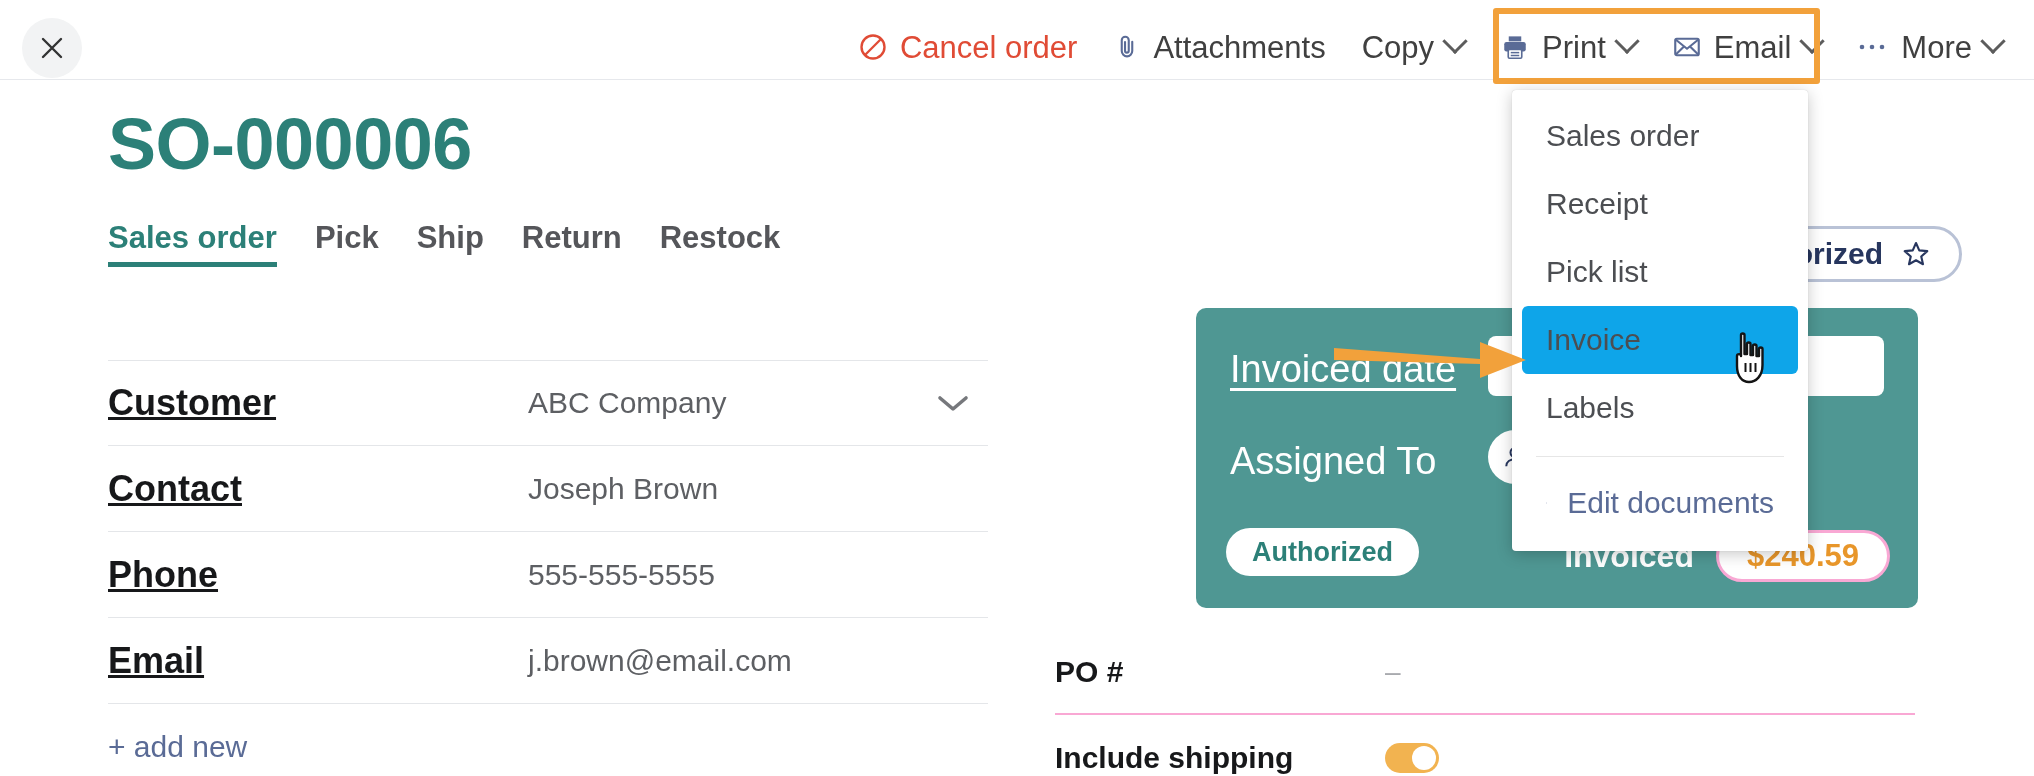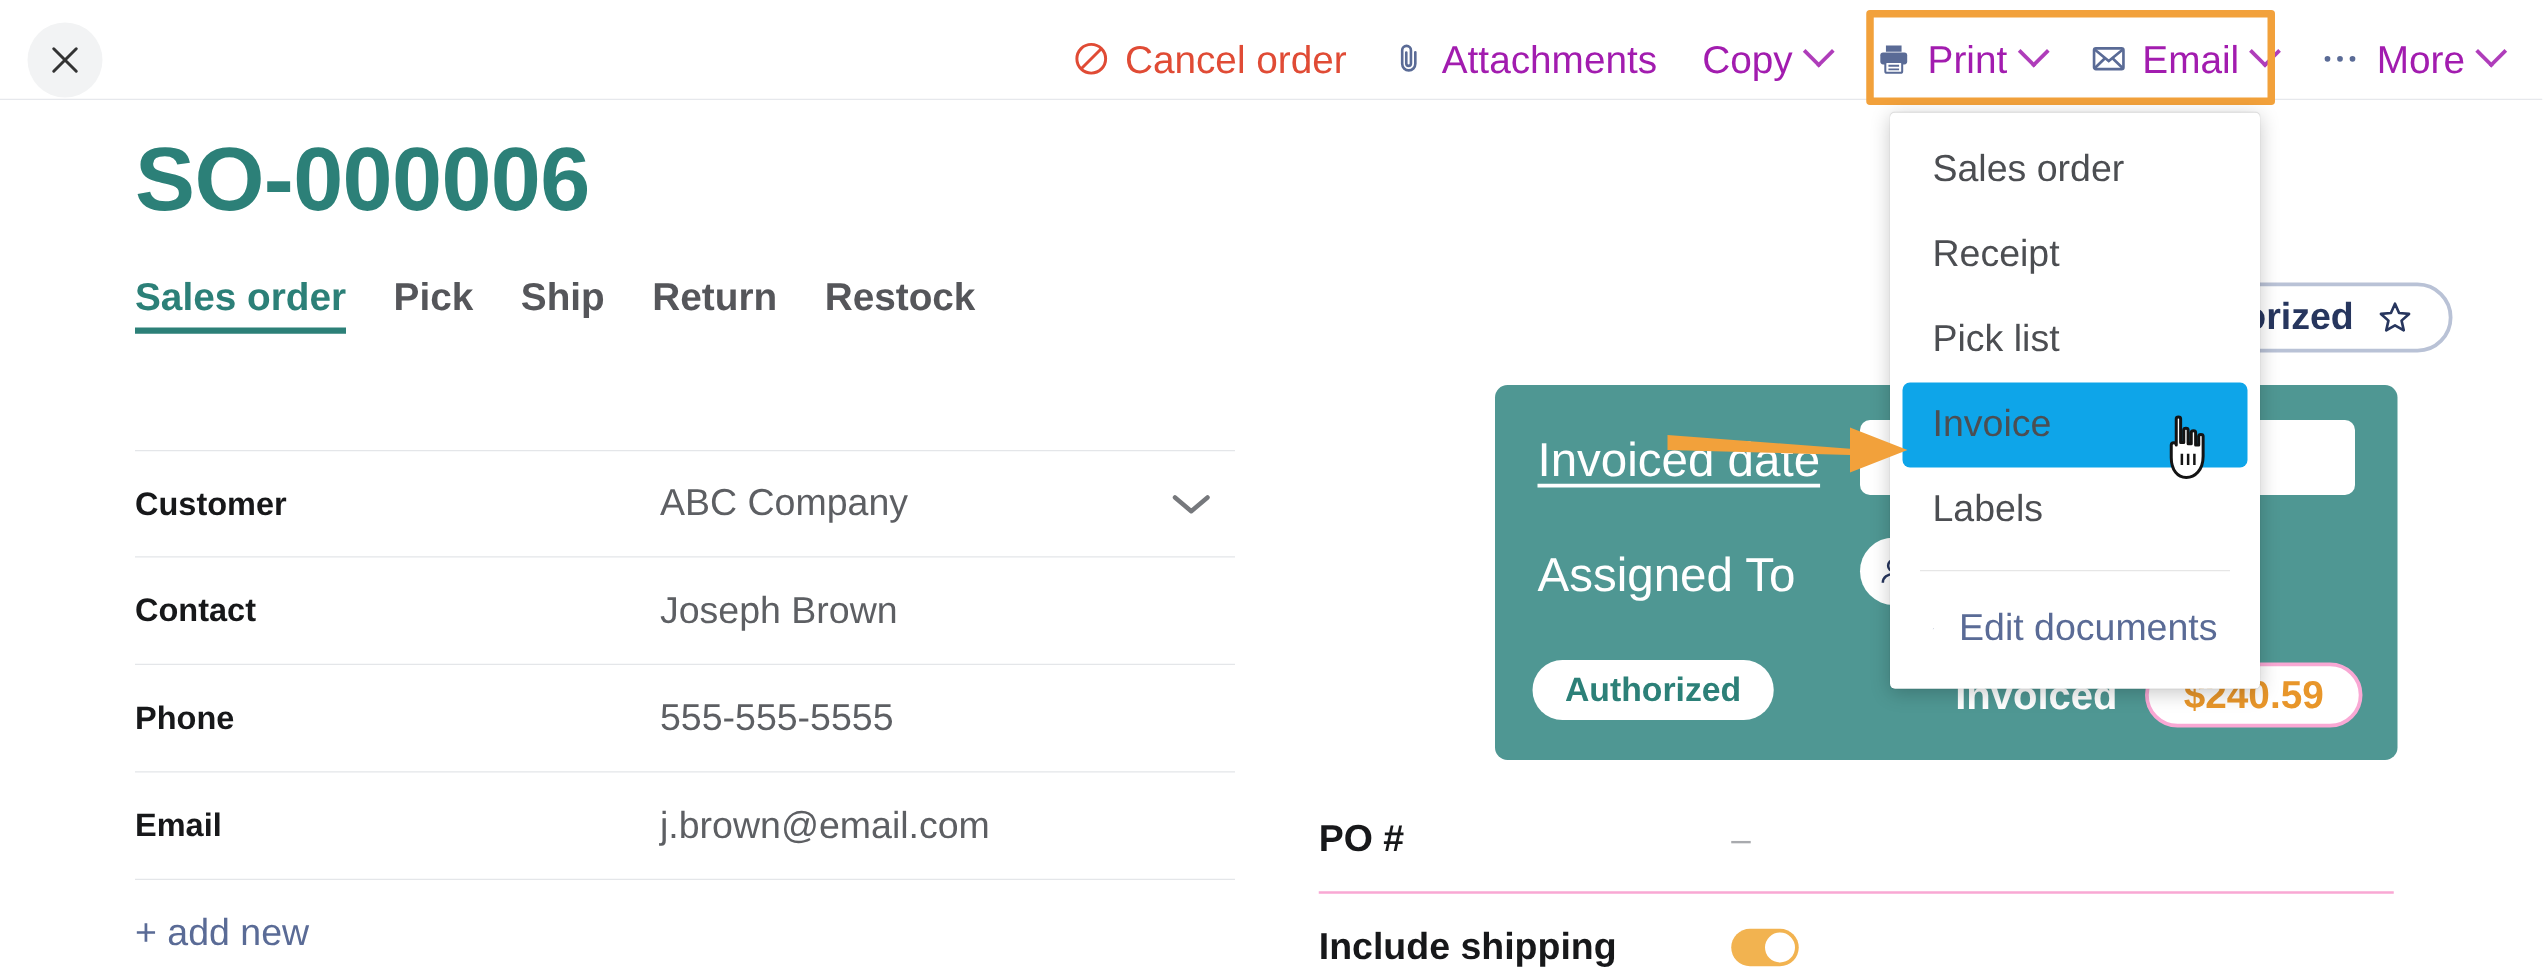--- a/index.html
+++ b/index.html
@@ -58,7 +58,7 @@
     gap: 12px;
     padding: 0 18px;
     height: 62px;
-    color: #a21caf;
+    color: #404040;
     font-size: 31px;
     white-space: nowrap;
     cursor: pointer;

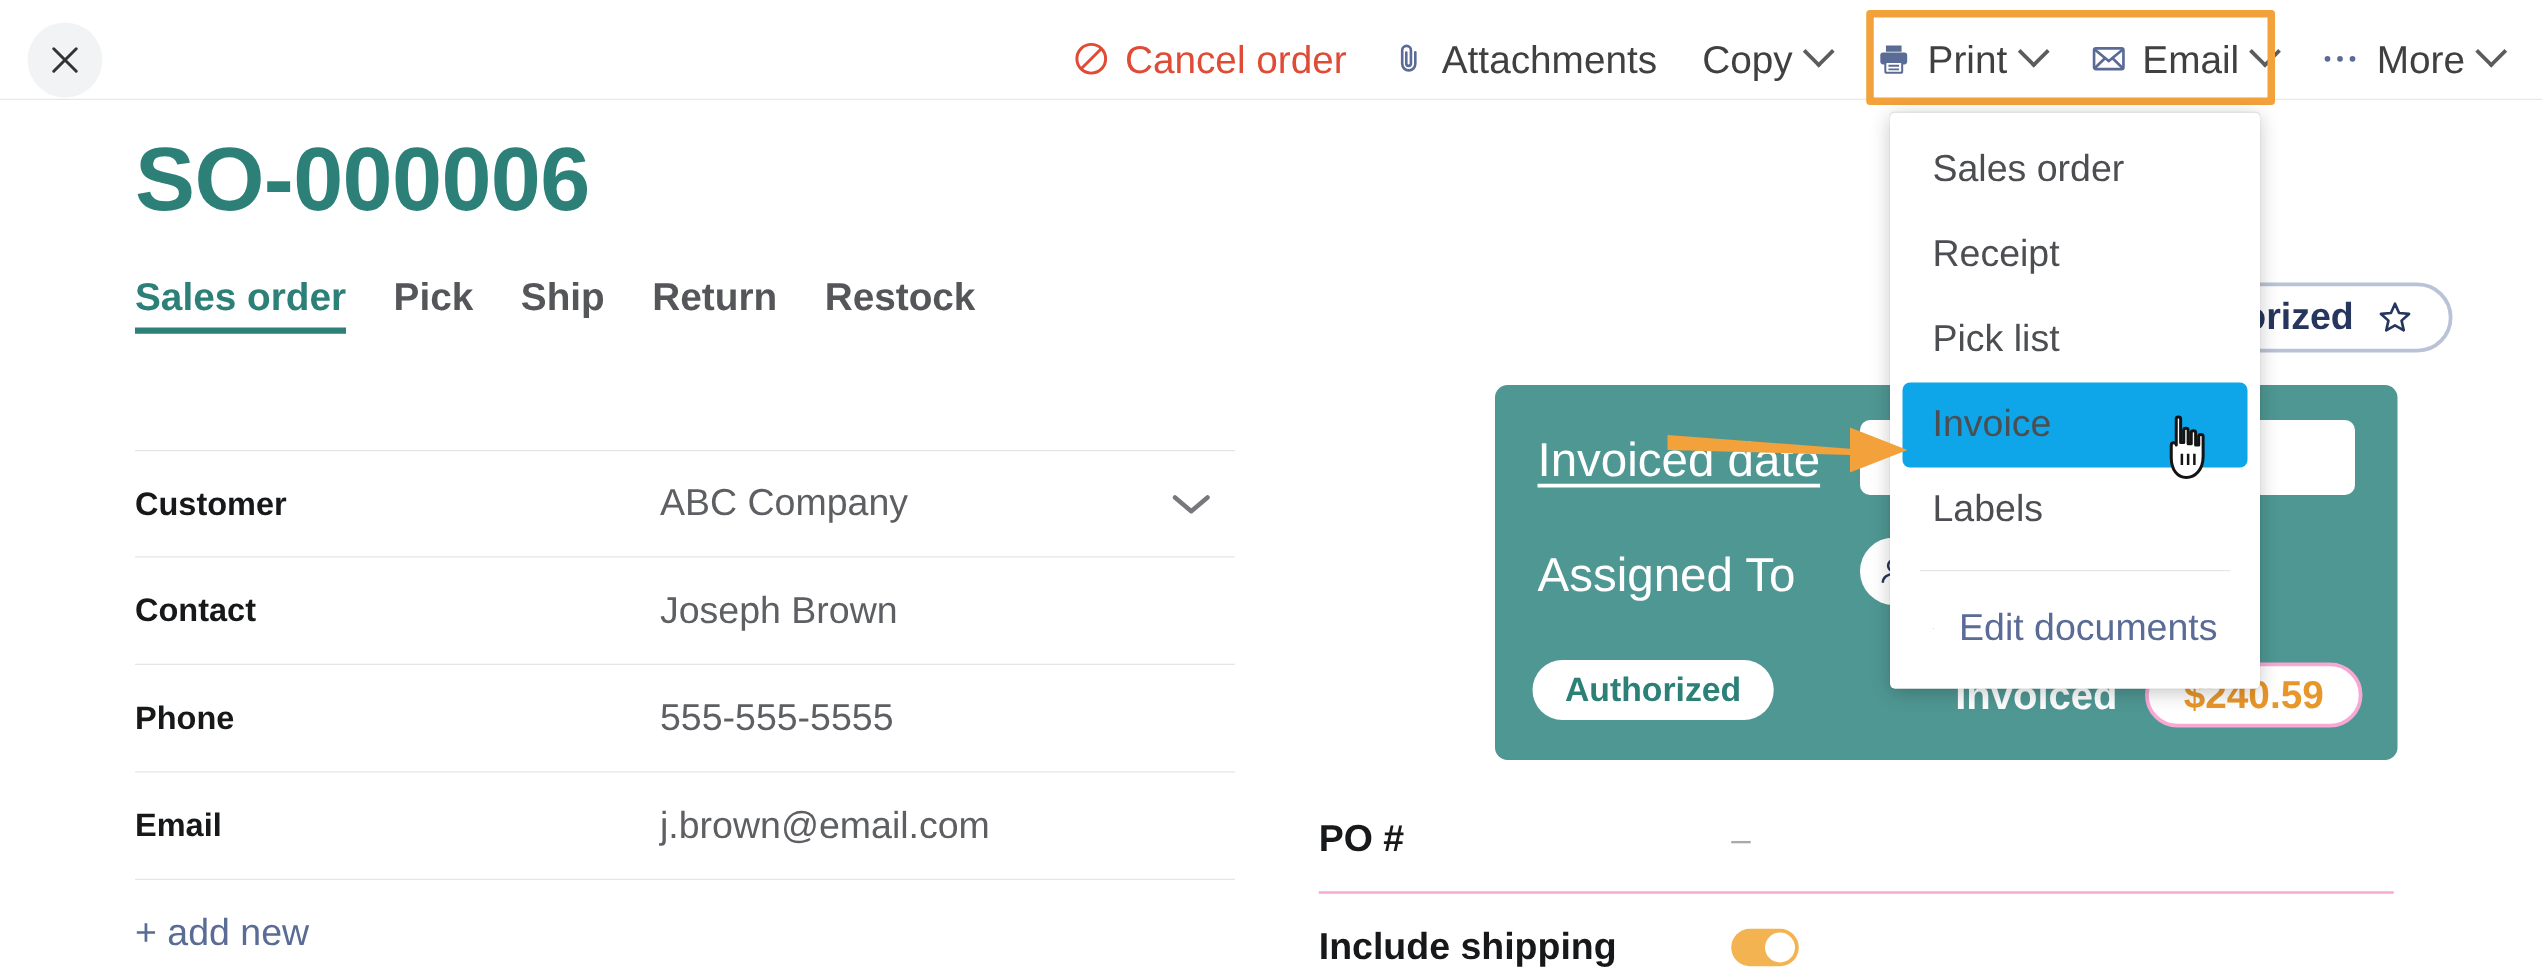--- a/index.html
+++ b/index.html
@@ -133,9 +133,10 @@
   .frow:first-child { border-top: 1px solid #e4e6e9; }
   .flabel {
     width: 420px;
-    font-size: 26px;
+    font-size: 36px;
     font-weight: 700;
     color: #17181a;
+    text-decoration: underline;
   }
   .fvalue {
     flex: 1;

